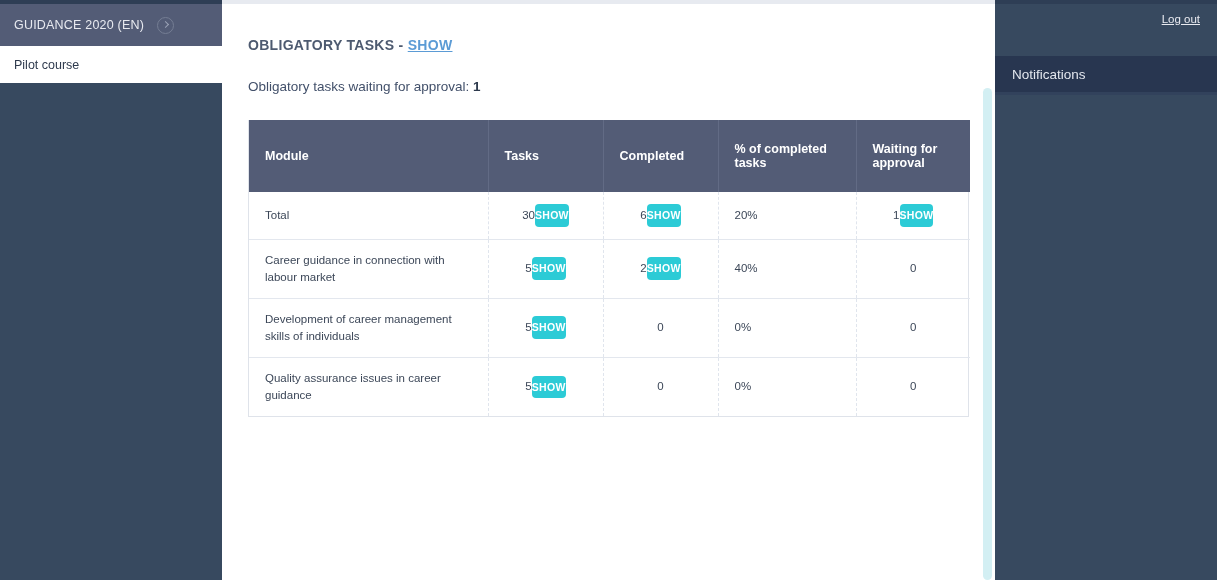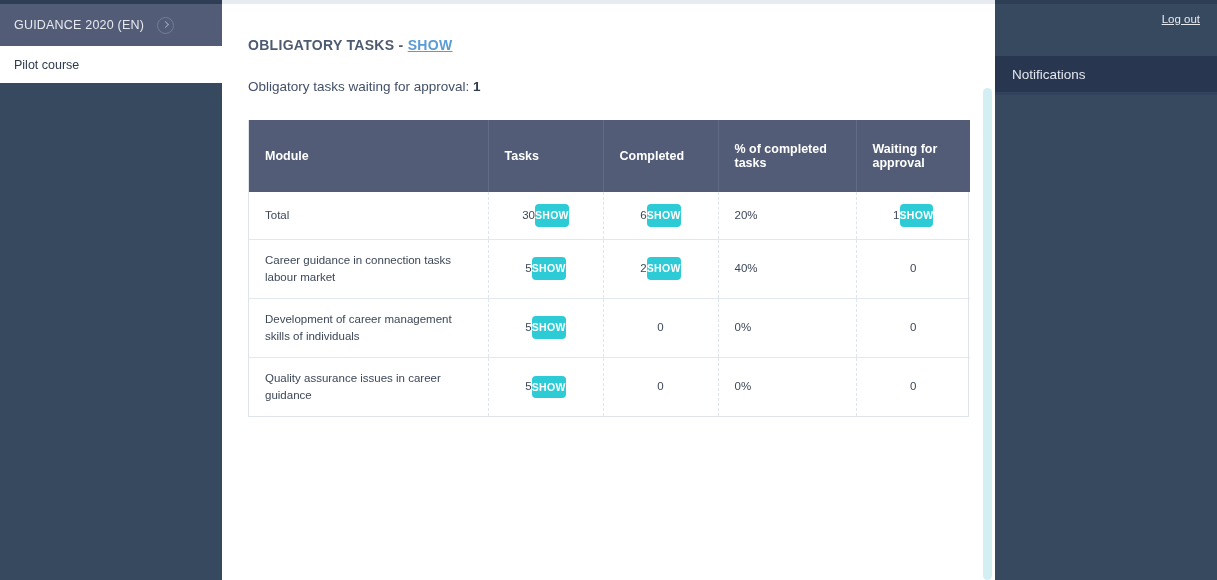--- a/index.html
+++ b/index.html
@@ -322,7 +322,7 @@
               </td>
             </tr>
             <tr class="rowheight-2">
-              <td>Career guidance in connection tasks labour market</td>
+              <td>Career guidance in connection with labour market</td>
               <td>
                 <div class="cell-num">
                   <span class="num">5</span>

